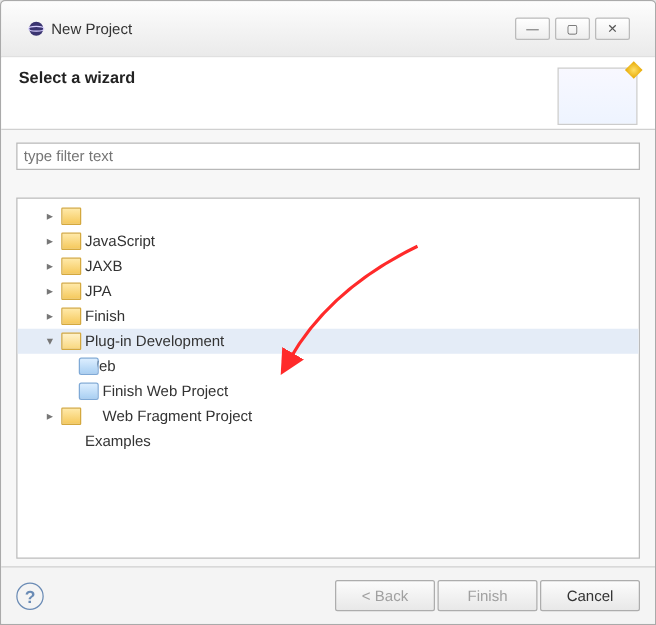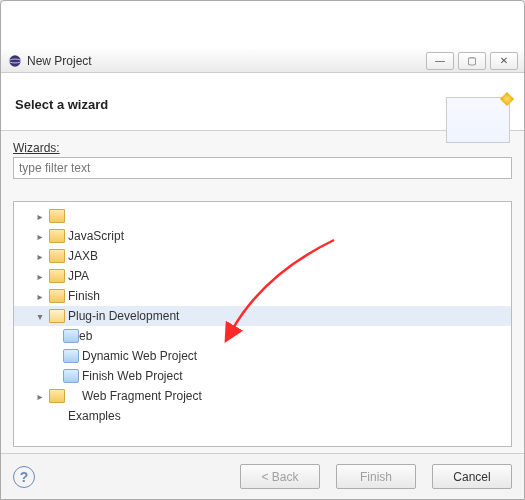--- a/index.html
+++ b/index.html
@@ -5,7 +5,7 @@
 * { box-sizing: border-box; margin: 0; padding: 0; font-family: "Segoe UI", Tahoma, sans-serif; font-size: 12px; }
 body { background: #eee; width: 525px; height: 500px; }
 .window { width: 525px; height: 500px; background: #fff; border: 1px solid #aaa; border-radius: 4px 4px 0 0; box-shadow: 0 2px 8px rgba(0,0,0,0.2); display: flex; flex-direction: column; }
-.titlebar { display: flex; align-items: center; height: 24px; padding: 0 6px; background: linear-gradient(#fdfdfd,#eaeaea); border-bottom: 1px solid #ccc; border-radius: 4px 4px 0 0; margin-top: 48px; }
+.titlebar { display: flex; align-items: center; height: 45px; padding: 0 20px; background: linear-gradient(#fdfdfd,#eaeaea); border-bottom: 1px solid #ccc; border-radius: 4px 4px 0 0; }
 .titlebar .icon { width: 16px; height: 16px; margin-right: 4px; display:flex; align-items:center; justify-content:center; }
 .titlebar .title { flex: 1; color: #333; }
 .winbtns { display: flex; gap: 4px; }

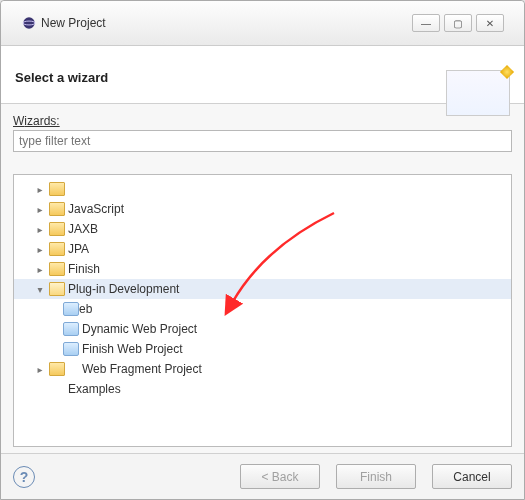--- a/index.html
+++ b/index.html
@@ -10,7 +10,7 @@
 .titlebar .title { flex: 1; color: #333; }
 .winbtns { display: flex; gap: 4px; }
 .winbtn { width: 28px; height: 18px; border: 1px solid #bbb; border-radius: 2px; background: linear-gradient(#fff,#eee); display:flex; align-items:center; justify-content:center; color:#555; font-size:10px; }
-.banner { height: 58px; background: #fff; border-bottom: 1px solid #d0d0d0; display: flex; align-items: flex-start; padding: 24px 14px; }
+.banner { height: 58px; background: #fff; border-bottom: 1px solid #d0d0d0; display: flex; align-items: flex-start; padding: 8px 14px; }
 .banner .heading { font-weight: bold; font-size: 13px; color: #222; }
 .banner .bimg { margin-left:auto; width:64px; height:46px; border:1px solid #ccc; background:linear-gradient(#f8f8ff,#eef4ff); position:relative; }
 .banner .bimg::after { content:""; position:absolute; right:-3px; top:-4px; width:10px; height:10px; background:radial-gradient(circle,#ffe066,#e6a700); transform:rotate(45deg); }

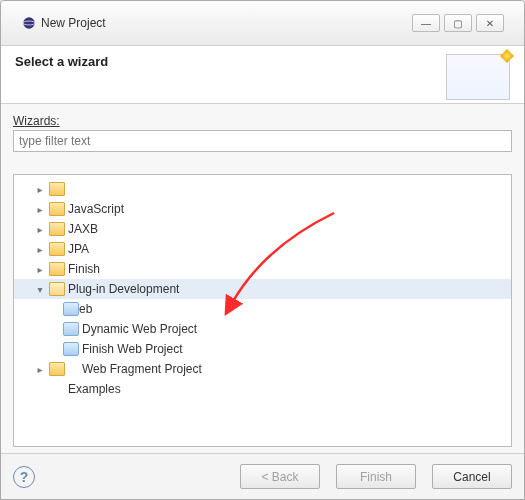--- a/index.html
+++ b/index.html
@@ -62,7 +62,6 @@
   </div>
 
   <div class="bodyarea">
-    <div class="wizlabel"><span>W</span><span>izards:</span></div>
     <input class="filter" placeholder="type filter text" style="">
     <div class="treewrap" id="tree" style="position:relative;">
       <svg class="arrow" style="left:210px; top:32px;" width="120" height="110">

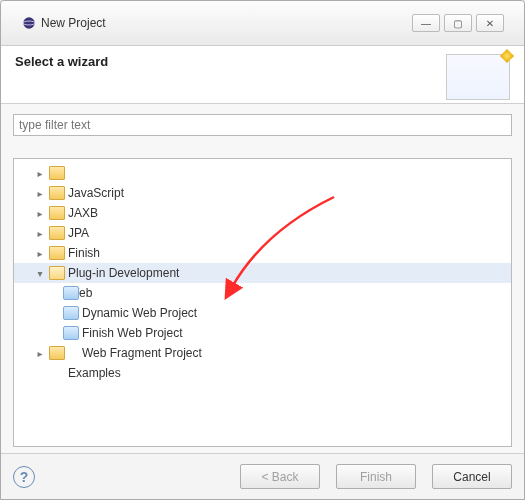--- a/index.html
+++ b/index.html
@@ -105,11 +105,6 @@
         <div class="node depth-2 leaf">
           <span class="tw"></span>
           <span class="fic wiz"></span>
-          <span class="lbl">Dynamic Web Project</span>
-        </div>
-        <div class="node depth-2 leaf">
-          <span class="tw"></span>
-          <span class="fic wiz"></span>
           <span class="lbl">Finish Web Project</span>
         </div>
         <div class="node depth-2 leaf">

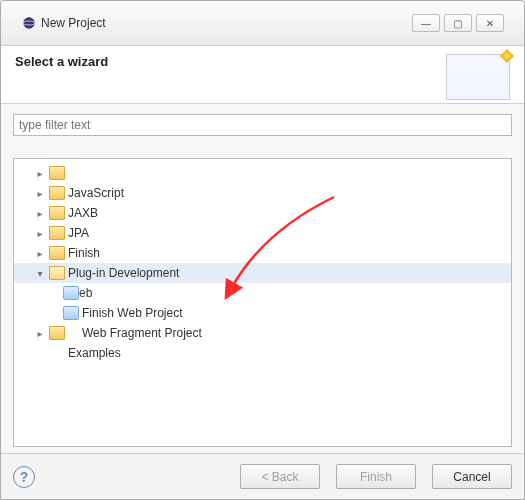--- a/index.html
+++ b/index.html
@@ -33,7 +33,7 @@
 .footer { border-top:1px solid #d0d0d0; padding:10px 12px; display:flex; align-items:center; background:#f4f4f4; }
 .help { width:22px; height:22px; border:1.5px solid #6a8bb5; border-radius:50%; color:#6a8bb5; display:flex; align-items:center; justify-content:center; font-weight:bold; font-size:14px; }
 .spacer { flex:1; }
-.btn { min-width:80px; height:25px; margin-left:16px; border:1px solid #adadad; background:linear-gradient(#fcfcfc,#e8e8e8); color:#333; border-radius:2px; display:flex; align-items:center; justify-content:center; cursor:default; }
+.btn { min-width:80px; height:25px; margin-left:2px; border:1px solid #adadad; background:linear-gradient(#fcfcfc,#e8e8e8); color:#333; border-radius:2px; display:flex; align-items:center; justify-content:center; cursor:default; }
 .btn.dis { color:#a0a0a0; }
 .arrow { position:absolute; pointer-events:none; }
 </style>

